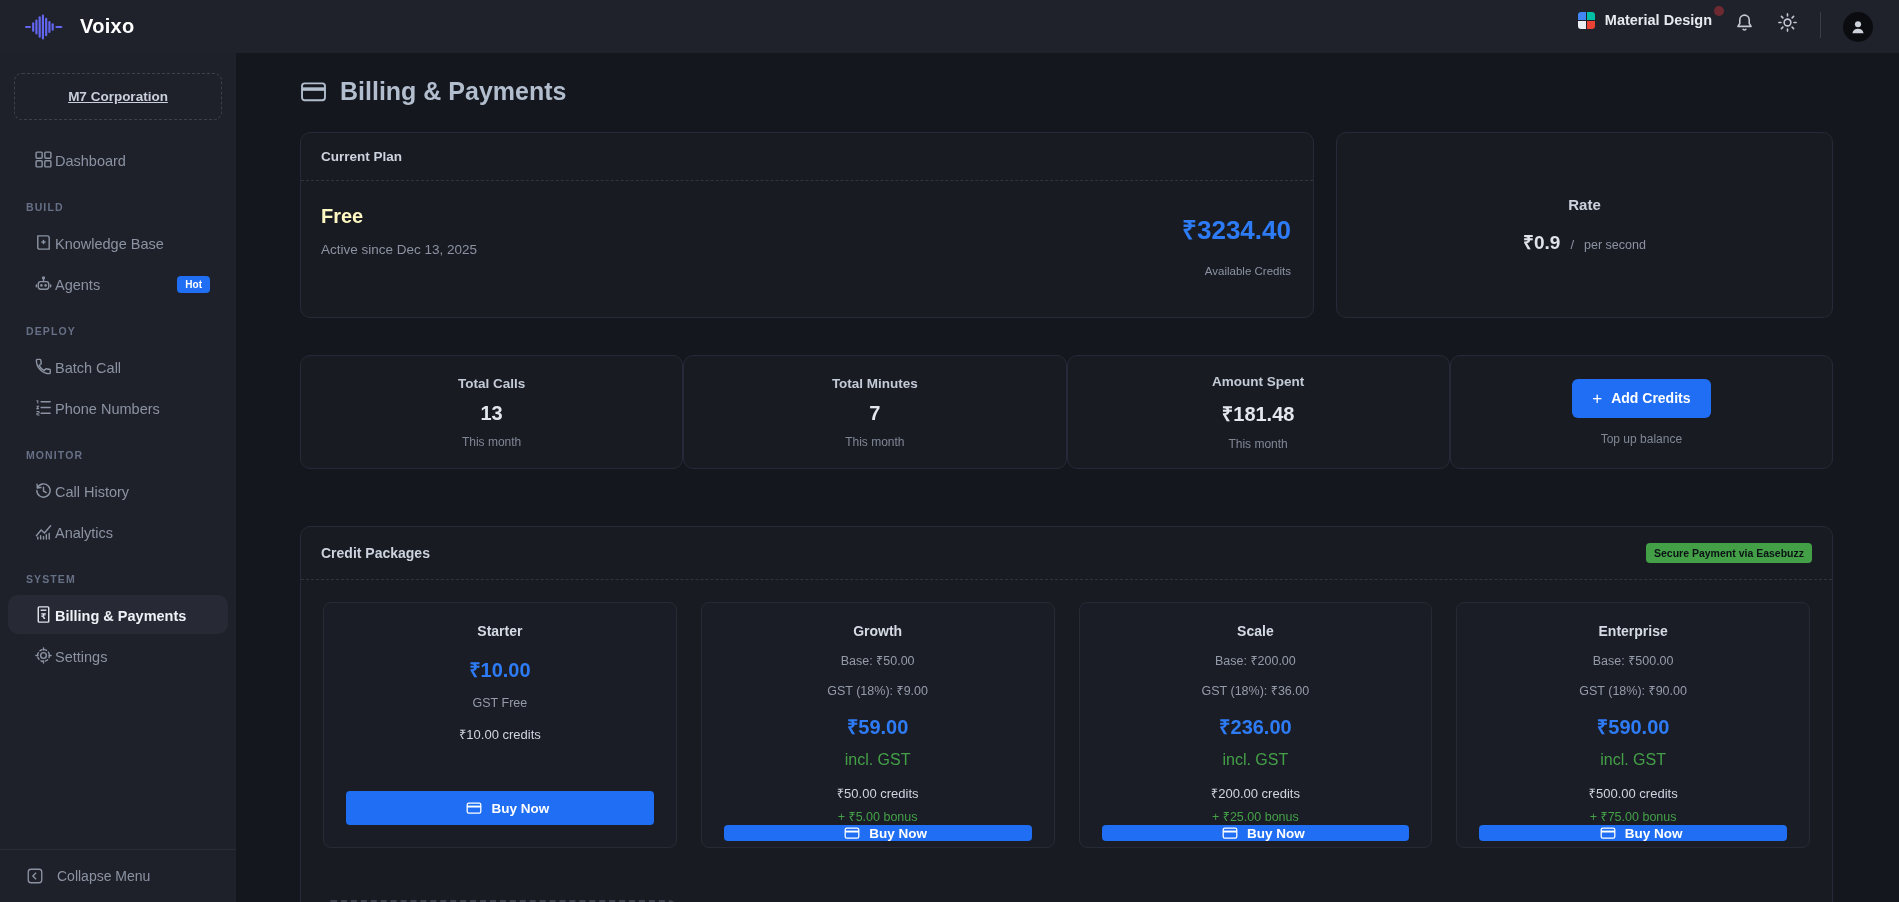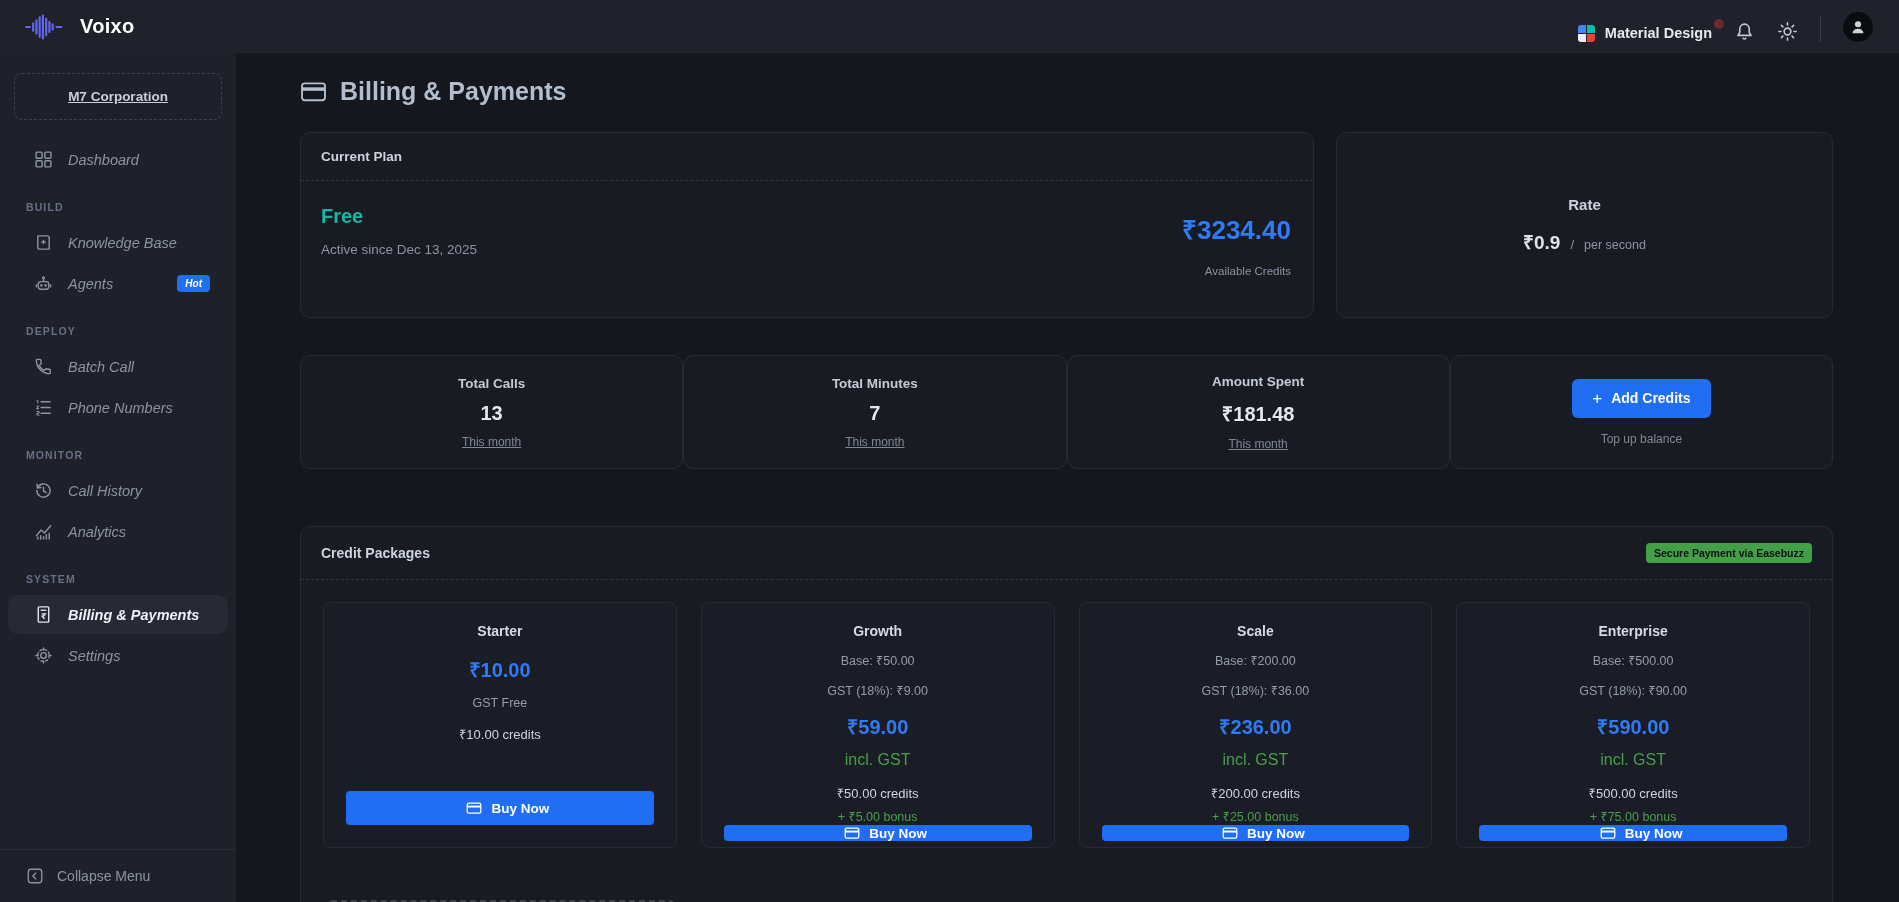--- a/index.html
+++ b/index.html
@@ -18,7 +18,7 @@
             justify-content:space-between; padding:0 26px 0 24px; }
   .brand { display:flex; align-items:center; gap:16px; }
   .brand-name { font-size:20px; font-weight:700; color:#ffffff; letter-spacing:.3px; }
-  .topbar-right { display:flex; align-items:flex-end; gap:22px; }
+  .topbar-right { display:flex; align-items:flex-start; gap:22px; }
   .theme-sel { position:relative; display:flex; align-items:center; gap:10px; cursor:pointer; }
   .md-grid { display:grid; grid-template-columns:8px 8px; grid-template-rows:8px 8px; gap:1px; border-radius:3px; overflow:hidden; }
   .md-grid i { display:block; }

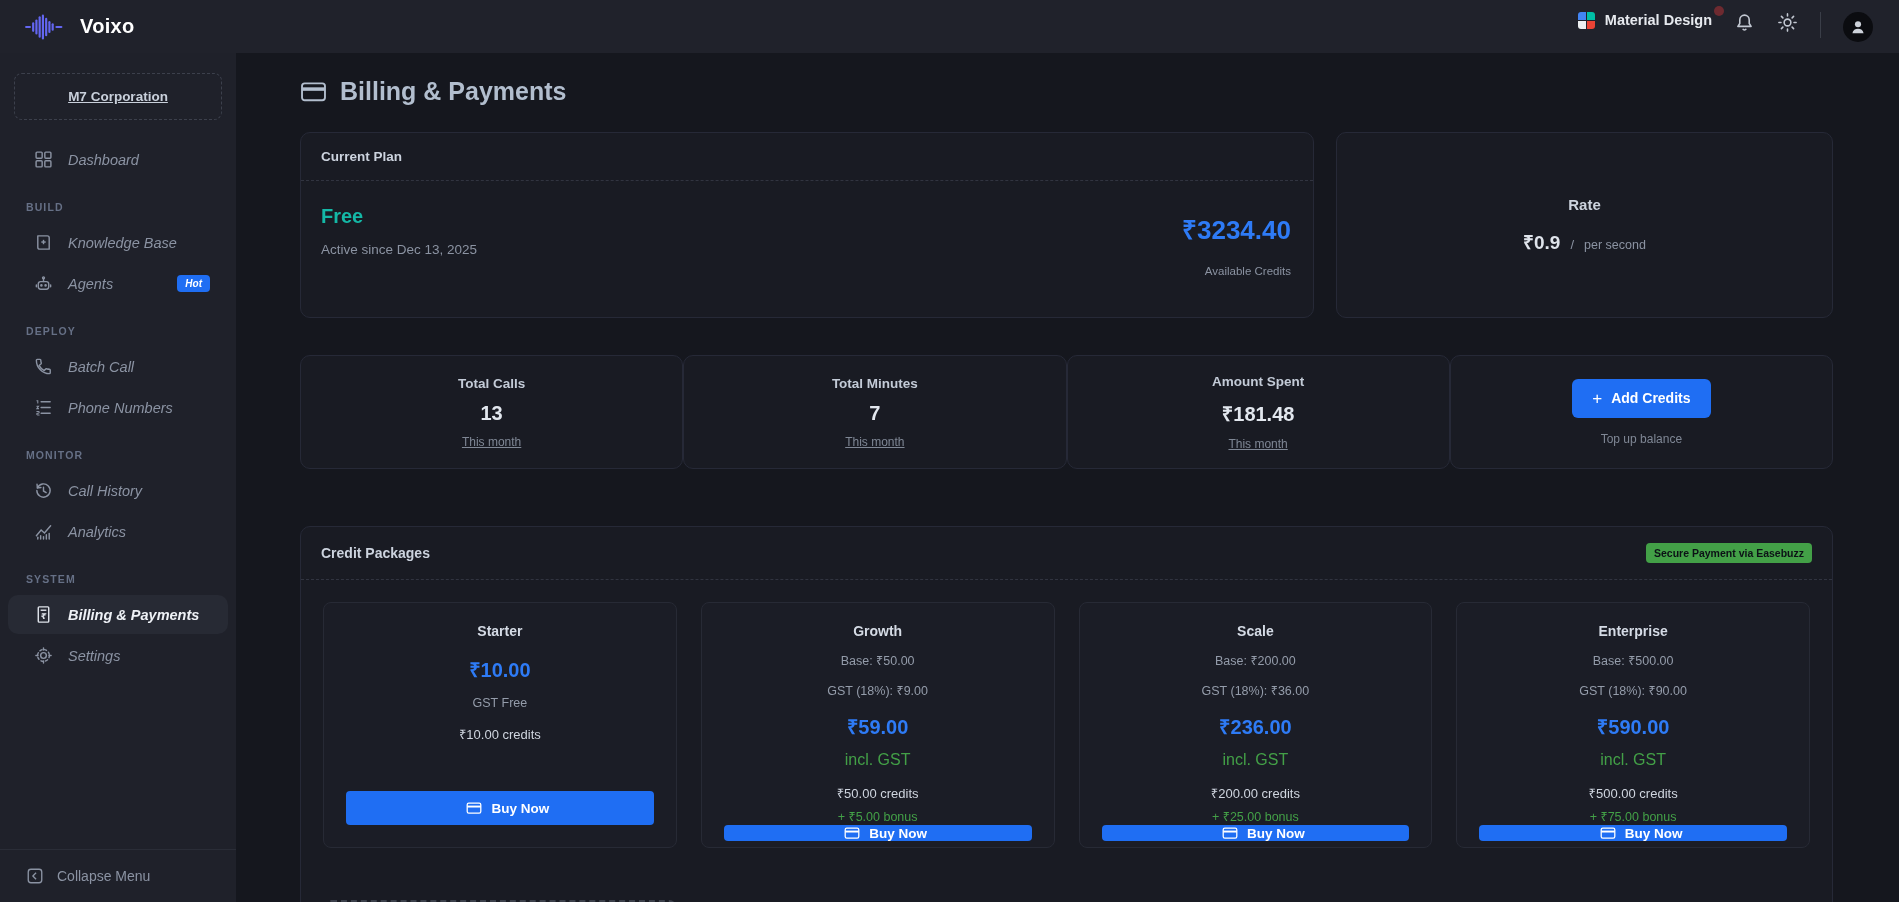--- a/index.html
+++ b/index.html
@@ -34,8 +34,8 @@
              text-align:center; color:#c9d0db; font-size:13.5px; font-weight:700; cursor:pointer;text-decoration:underline; }
   .nav { flex:1; padding-top:8px; }
   .nav-heading { padding:20px 26px 8px 26px; font-size:10.5px; font-weight:700; letter-spacing:1.1px; color:#667086; }
-  .nav-item { display:flex; align-items:center; gap:15px; padding:10px 18px 10px 26px; margin:2px 8px;
-              border-radius:10px; color:#8b93a3; font-size:14.5px; cursor:pointer;font-style:italic; }
+  .nav-item { display:flex; align-items:flex-end; gap:2px; padding:10px 18px 10px 26px; margin:2px 8px;
+              border-radius:10px; color:#8b93a3; font-size:14.5px; cursor:pointer; }
   .nav-item .nav-ic { display:flex; color:#8b93a3; }
   .nav-item.active { background:#272a34; color:#eef1f6; font-weight:700; }
   .nav-item.active .nav-ic { color:#dfe3ea; }

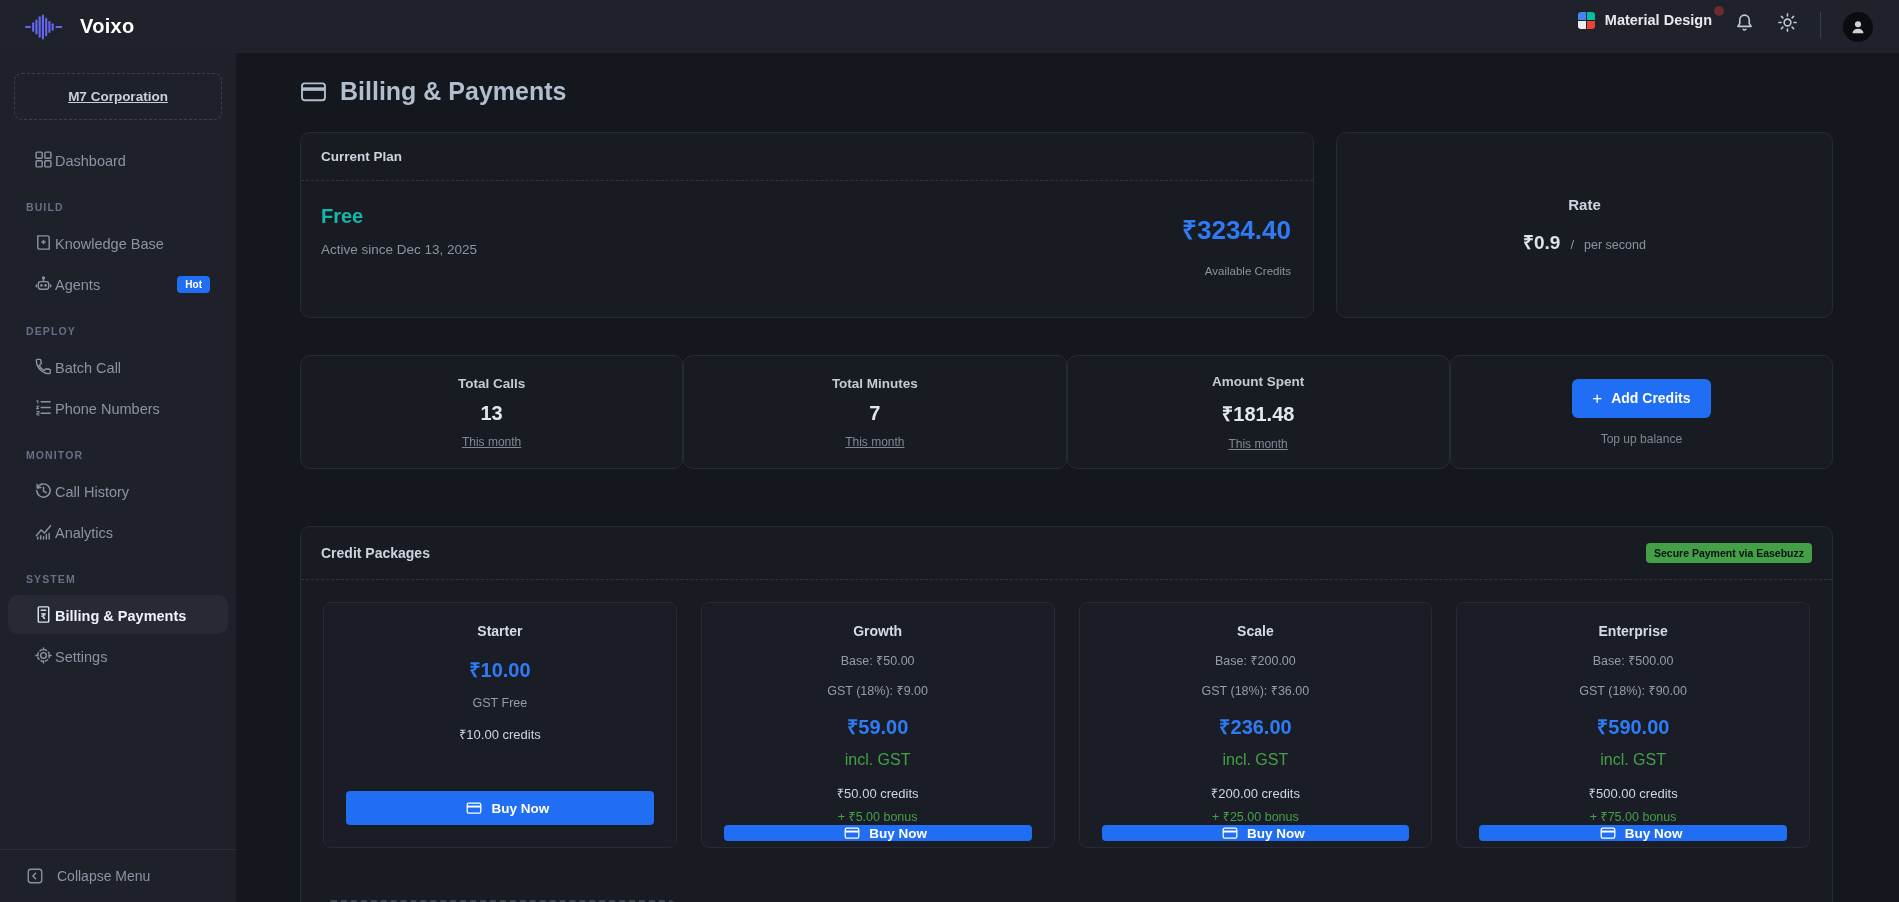--- a/index.html
+++ b/index.html
@@ -54,7 +54,7 @@
   .plan-card { min-height:186px; display:flex; flex-direction:column; }
   .card-head { padding:16px 20px; font-size:13.5px; font-weight:700; color:#ccd3de; border-bottom:1px dashed #313440; }
   .plan-body { flex:1; display:flex; justify-content:space-between; padding:24px 22px 20px 20px; }
-  .plan-name { font-size:20px; font-weight:700; color:#14b8a6; }
+  .plan-name { font-size:20px; font-weight:700; color:#fef9c3; }
   .plan-since { margin-top:14px; font-size:13.5px; color:#8b93a2; }
   .plan-right { text-align:right; padding-top:6px; }
   .credits-val { font-size:26px; font-weight:700; color:var(--accent-text,#2e7bf6); }

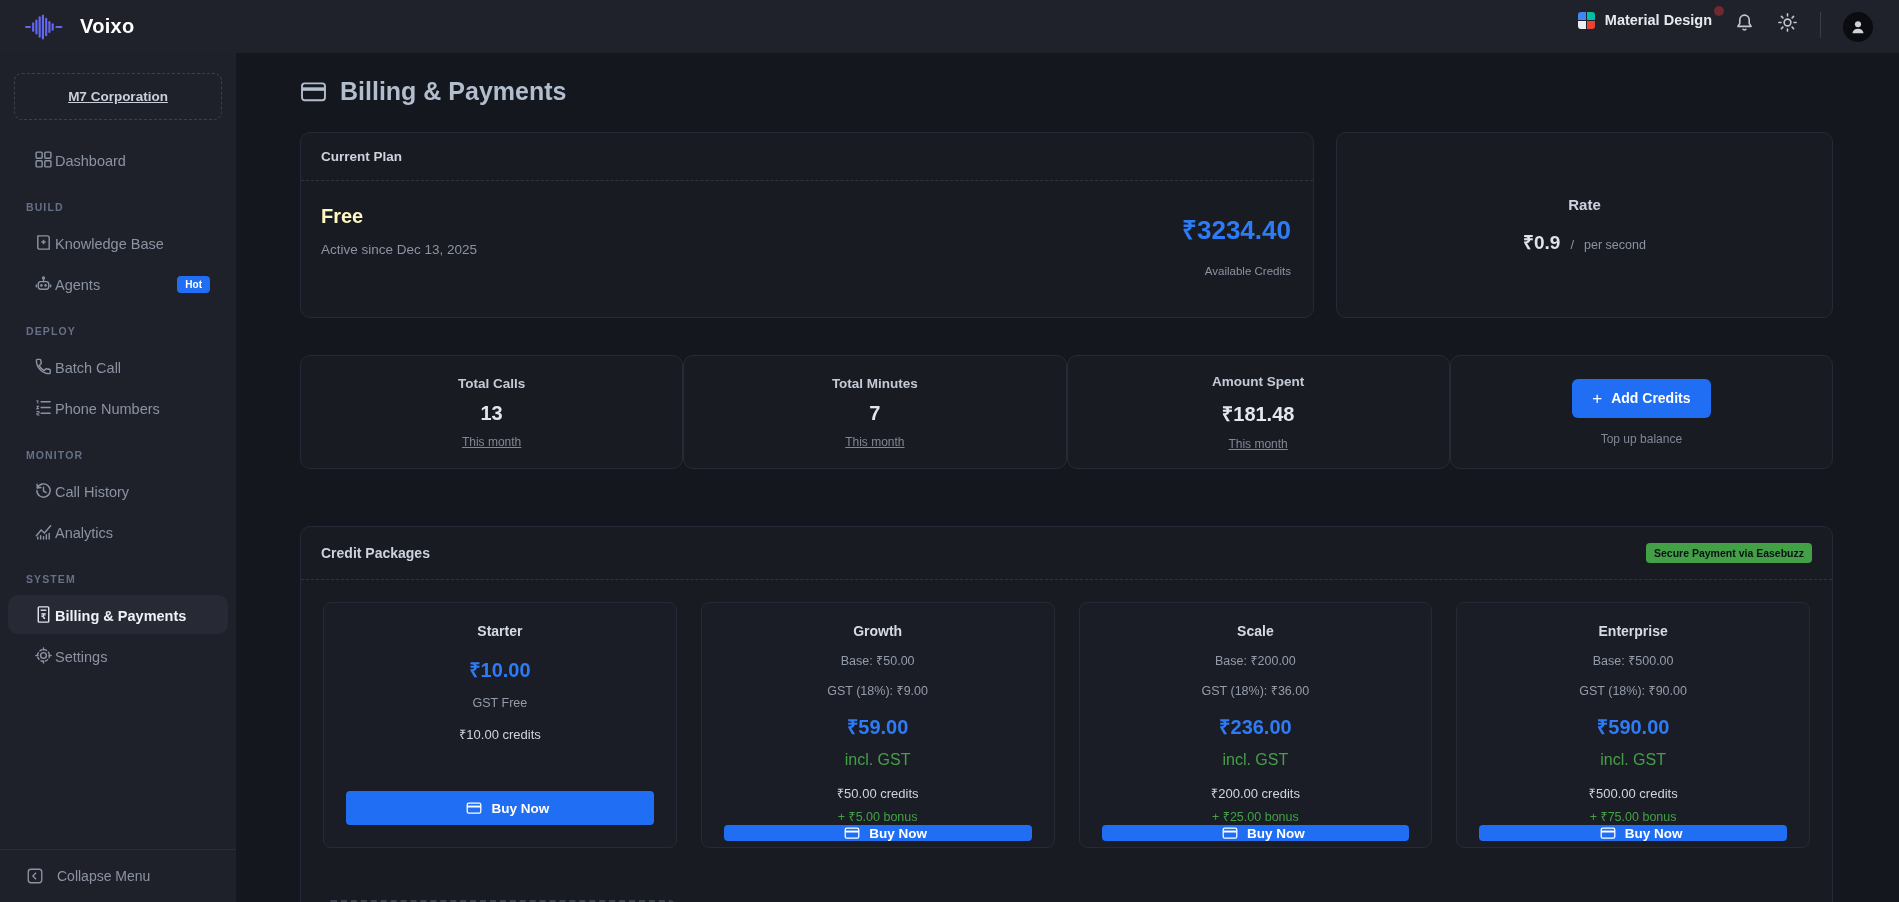--- a/index.html
+++ b/index.html
@@ -71,7 +71,7 @@
   .stat-card { height:114px; display:flex; flex-direction:column; align-items:center; justify-content:center; }
   .stat-title { font-size:13.5px; font-weight:700; color:#c3cbd7; }
   .stat-val { margin:11px 0 10px; font-size:20px; font-weight:700; color:#e2e7ee; }
-  .stat-cap { font-size:12px; color:#7f8795;text-decoration:underline; }
+  .stat-cap { font-size:12px; color:#7f8795; }
   .add-btn { display:flex; align-items:center; gap:9px; background:var(--accent,#1f6ef3); color:#fff; border:none;
              border-radius:6px; padding:11px 20px; font-size:14px; font-weight:700; cursor:pointer;
              font-family:"Liberation Sans", sans-serif; }

